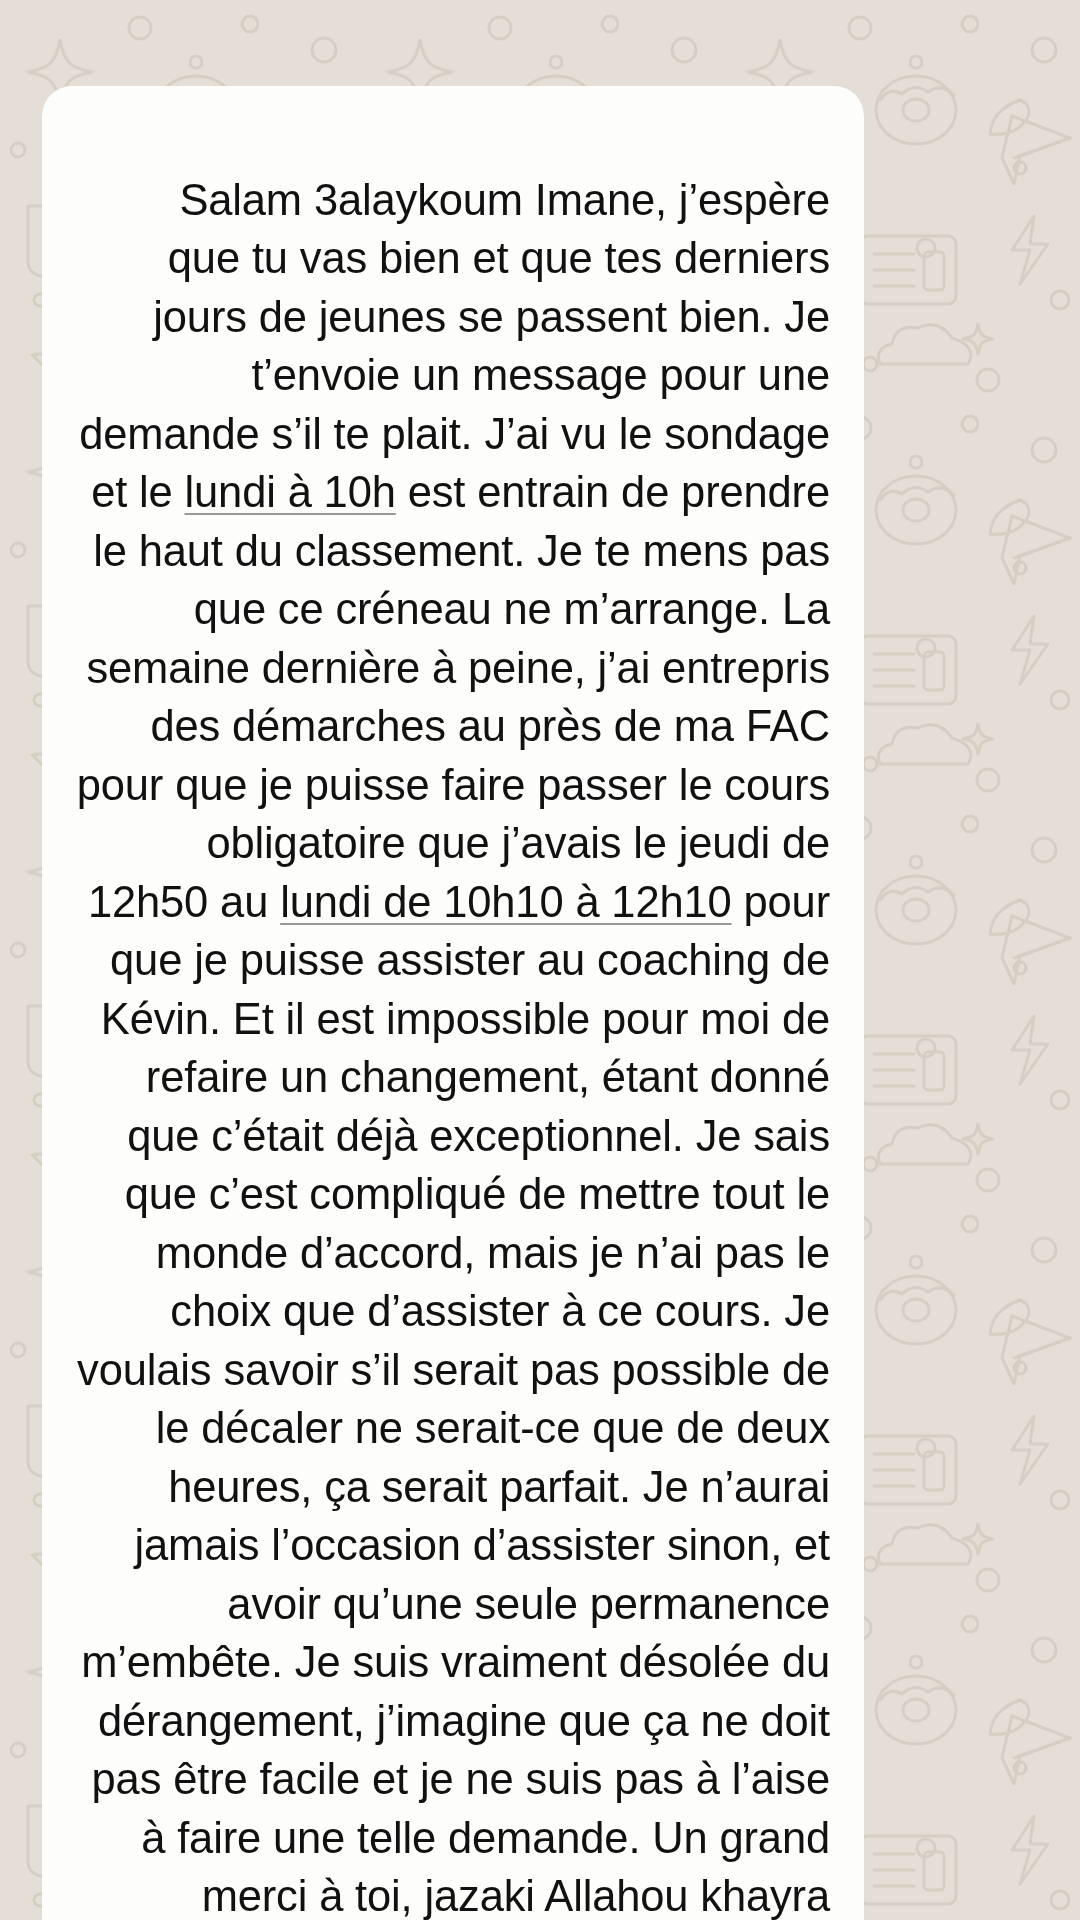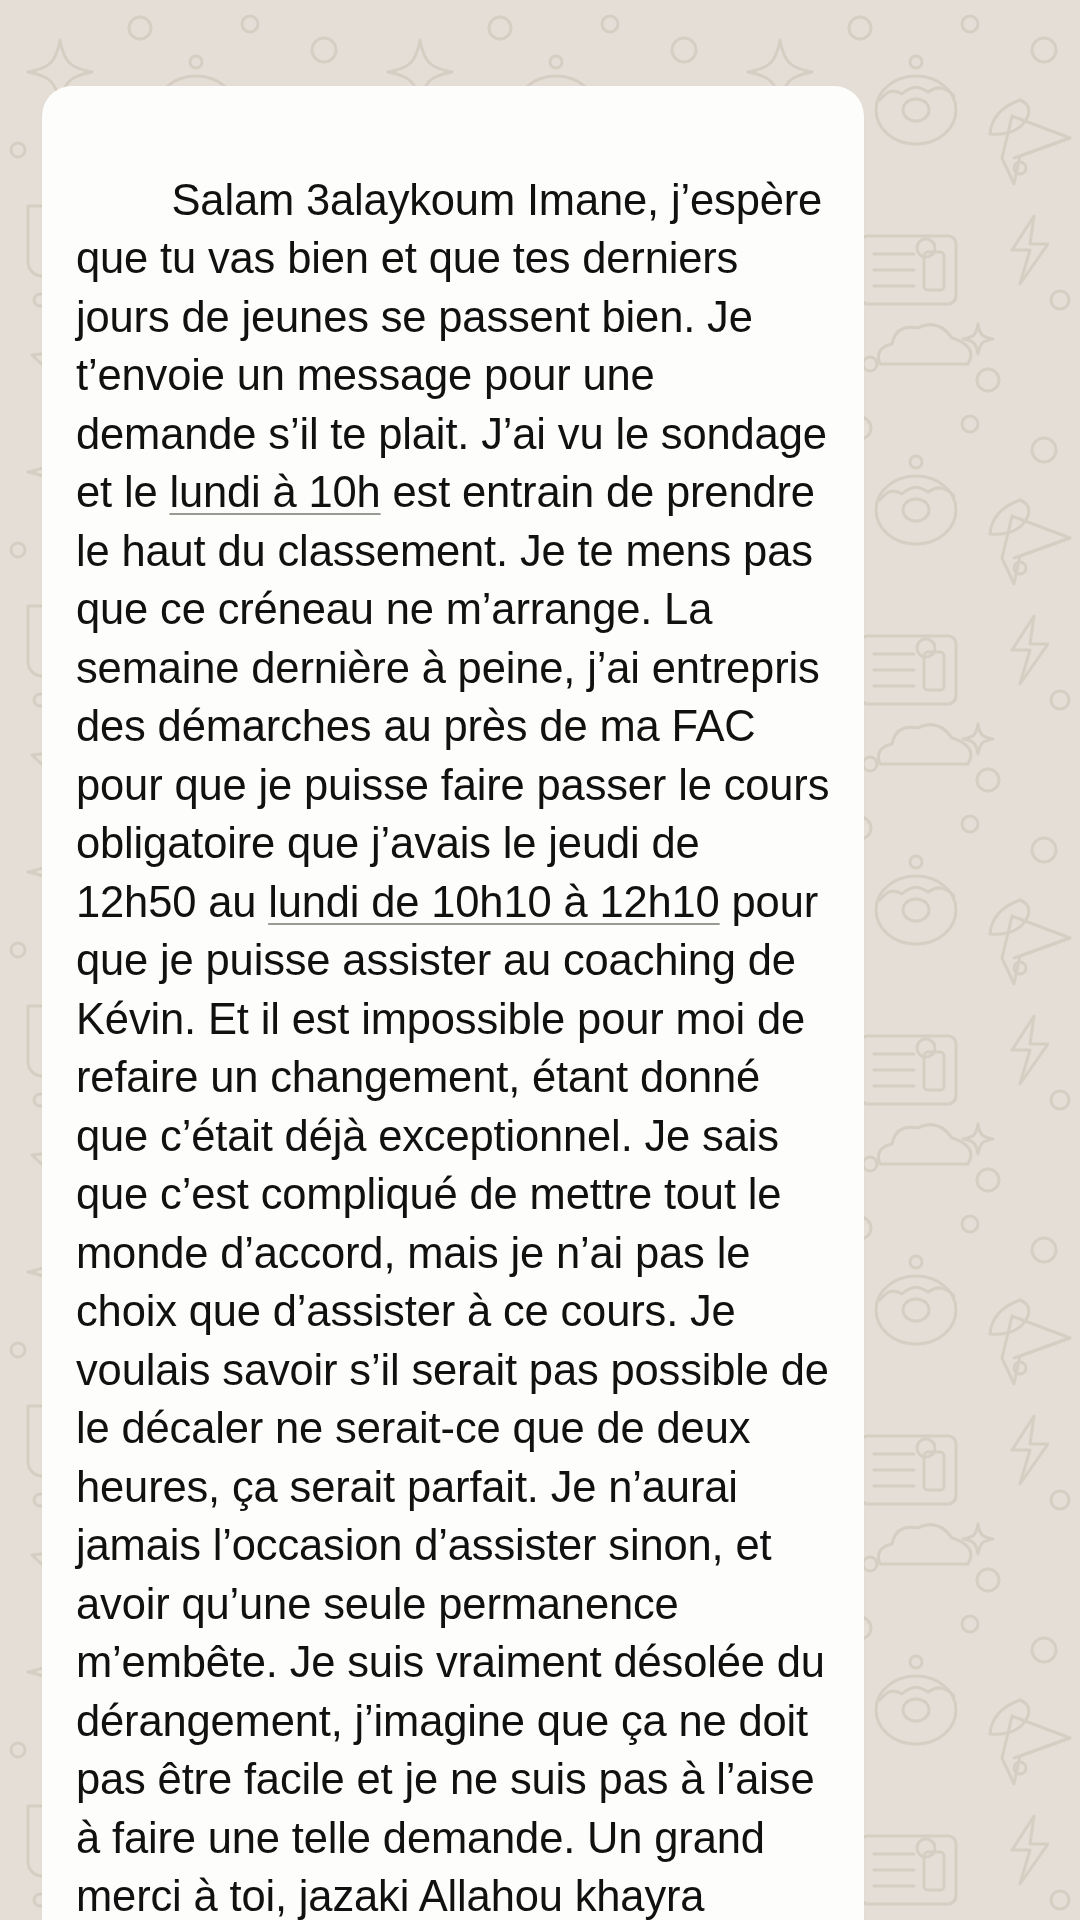--- a/index.html
+++ b/index.html
@@ -35,6 +35,7 @@
     z-index: 1;
     padding: 86px 16px 0 0;
     box-sizing: border-box;
+    text-align: right;
   }
 
   .msg-row {

